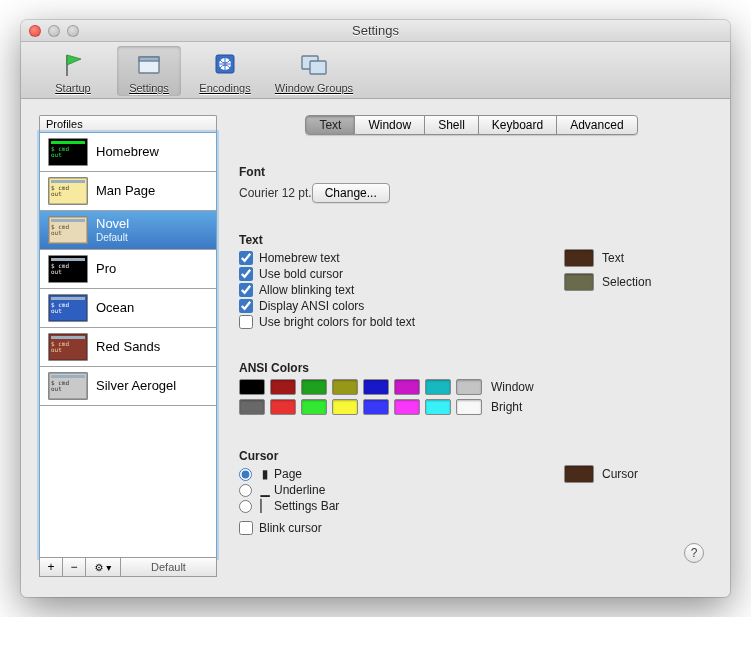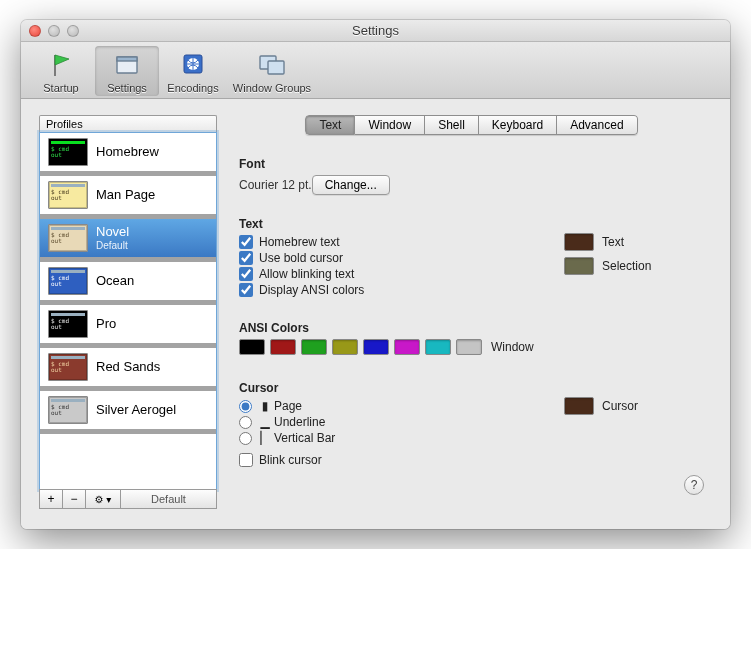--- a/index.html
+++ b/index.html
@@ -11,7 +11,7 @@
 .tl.red { background: radial-gradient(circle at 40% 35%, #ff8a7f, #e9463b); }
 .tl.gray { background: radial-gradient(circle at 40% 35%, #e0e0e0, #b8b8b8); }
 .wtitle { position: absolute; left: 0; right: 0; text-align: center; font-size: 13px; color: #3a3a3a; text-shadow: 0 1px 0 #fff; }
-.toolbar { background: linear-gradient(#e9e9e9,#cfcfcf); border-bottom: 1px solid #a8a8a8; padding: 4px 8px 2px; display: flex; gap: 2px; }
+.toolbar { background: linear-gradient(#e9e9e9,#cfcfcf); border-bottom: 1px solid #a8a8a8; padding: 4px 20px 2px; display: flex; gap: 12px; text-decoration: underline; }
 .tb-item { width: 64px; display: flex; flex-direction: column; align-items: center; padding: 4px 0 2px; border-radius: 4px; font-size: 11px; color: #333; cursor: default; }
 .tb-item.selected { background: linear-gradient(#d5d5d5,#bcbcbc); box-shadow: inset 0 1px 3px rgba(0,0,0,0.25); }
 .tb-icon { width: 30px; height: 30px; display: flex; align-items: center; justify-content: center; margin-bottom: 2px; }

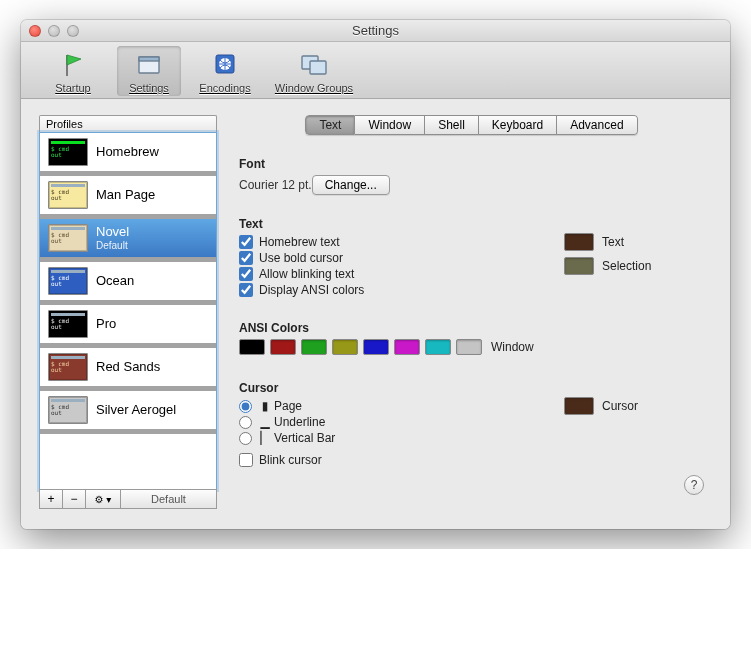--- a/index.html
+++ b/index.html
@@ -20,7 +20,7 @@
 .sidebar { width: 178px; display: flex; flex-direction: column; }
 .profiles-hdr { font-size: 11px; padding: 2px 6px; border: 1px solid #9a9a9a; border-bottom: none; background: linear-gradient(#fcfcfc,#e9e9e9); border-top-left-radius: 2px; border-top-right-radius: 2px; }
 .profiles-list { flex: 1; border: 1px solid #6fa6d8; box-shadow: 0 0 0 2px rgba(111,166,216,0.35); background: #fff; overflow-y: auto; height: 372px; }
-.profile { display: flex; align-items: center; gap: 8px; padding: 5px 8px; border-bottom: 5px solid #a3a3a3; font-size: 13px; cursor: default; }
+.profile { display: flex; align-items: center; gap: 8px; padding: 5px 8px; border-bottom: 1px solid #a3a3a3; font-size: 13px; cursor: default; }
 .profile .thumb { width: 40px; height: 28px; border: 1px solid #888; border-radius: 1px; flex-shrink: 0; }
 .profile .pname { line-height: 1.15; }
 .profile .psub { font-size: 10px; }

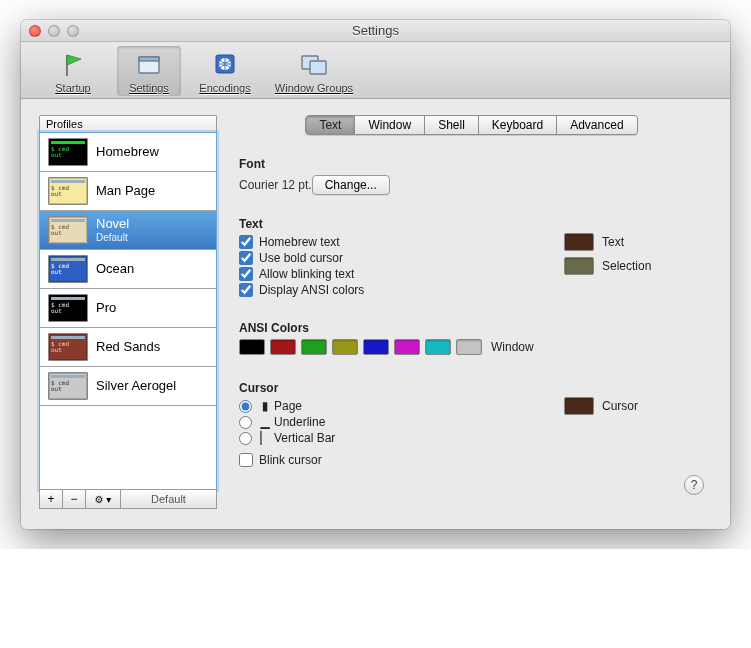--- a/index.html
+++ b/index.html
@@ -38,7 +38,7 @@
 .seg button:first-child { border-left: 1px solid #8e8e8e; border-top-left-radius: 4px; border-bottom-left-radius: 4px; }
 .seg button:last-child { border-top-right-radius: 4px; border-bottom-right-radius: 4px; }
 .seg button.active { background: linear-gradient(#b8b8b8,#989898); color: #222; box-shadow: inset 0 1px 2px rgba(0,0,0,0.3); }
-.section { margin: 8px 8px 14px; font-size: 12px; color: #222; }
+.section { margin: 16px 8px 14px; font-size: 12px; color: #222; }
 .shdr { font-weight: bold; font-size: 12px; margin-bottom: 4px; }
 .row { display: flex; align-items: center; margin: 2px 0; }
 .cb { margin-right: 6px; width: 14px; height: 14px; accent-color: #3b79c4; }

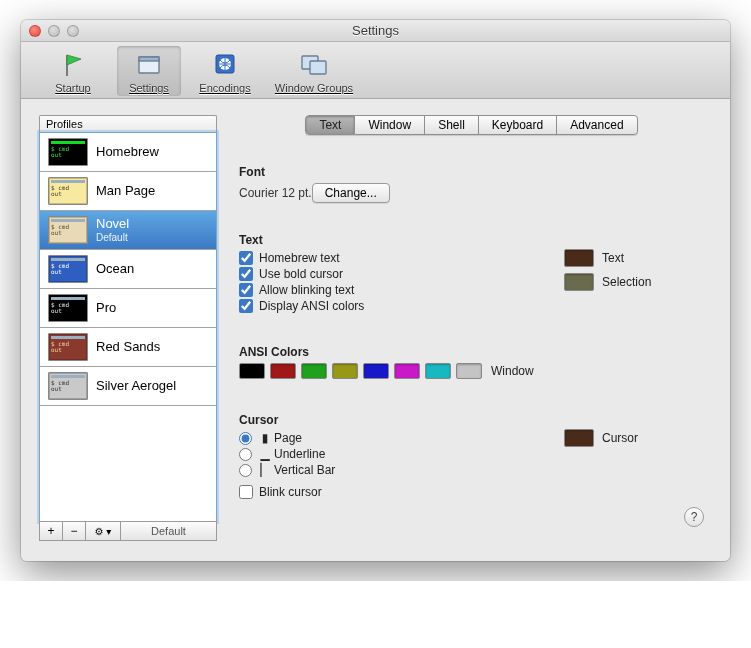--- a/index.html
+++ b/index.html
@@ -141,18 +141,18 @@
             <div class="pname">Novel<div class="psub">Default</div></div>
           </div>
           <div class="profile">
+            <div class="thumb" style="background: rgb(0, 0, 0); box-shadow: rgba(0, 0, 0, 0.2) 0px 0px 0px 1px inset;">
+              <div style="height:3px;background:#9ab0c0;margin:2px 2px 0"></div>
+              <div style="font:6px monospace;color:#e8e8e8;padding:2px;line-height:1">$ cmd<br>out</div>
+            </div>
+            <div class="pname">Pro</div>
+          </div>
+          <div class="profile">
             <div class="thumb" style="background: rgb(46, 95, 192); box-shadow: rgba(0, 0, 0, 0.2) 0px 0px 0px 1px inset;">
               <div style="height:3px;background:#9ab0c0;margin:2px 2px 0"></div>
               <div style="font:6px monospace;color:#ffffff;padding:2px;line-height:1">$ cmd<br>out</div>
             </div>
             <div class="pname">Ocean</div>
-          </div>
-          <div class="profile">
-            <div class="thumb" style="background: rgb(0, 0, 0); box-shadow: rgba(0, 0, 0, 0.2) 0px 0px 0px 1px inset;">
-              <div style="height:3px;background:#9ab0c0;margin:2px 2px 0"></div>
-              <div style="font:6px monospace;color:#e8e8e8;padding:2px;line-height:1">$ cmd<br>out</div>
-            </div>
-            <div class="pname">Pro</div>
           </div>
           <div class="profile">
             <div class="thumb" style="background: rgb(138, 58, 45); box-shadow: rgba(0, 0, 0, 0.2) 0px 0px 0px 1px inset;">

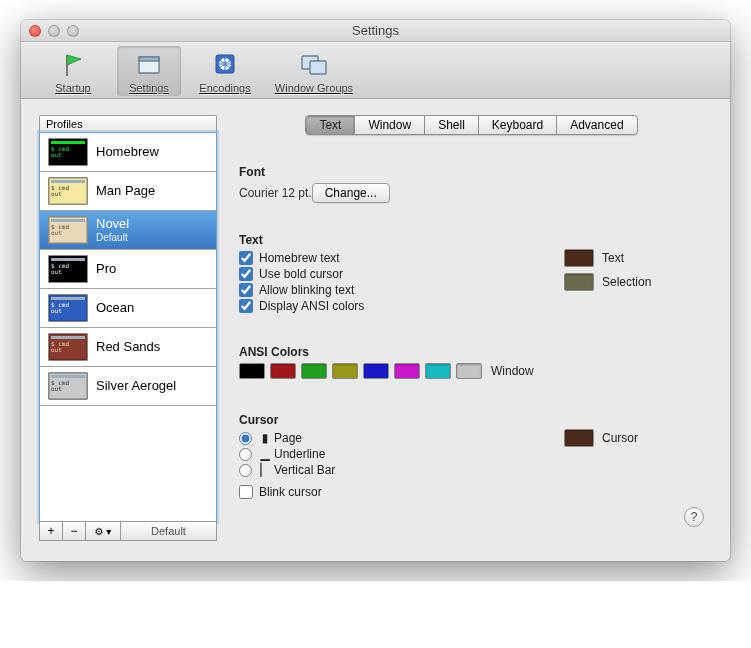--- a/index.html
+++ b/index.html
@@ -219,6 +219,10 @@
                   <input type="checkbox" class="cb" checked="" style="">
                   <span>Display ANSI colors</span>
                 </div>
+                <div class="row">
+                  <input type="checkbox" class="cb" style="">
+                  <span>Use bright colors for bold text</span>
+                </div>
               </div>
           </div>
           <div class="text-right" id="text-wells">

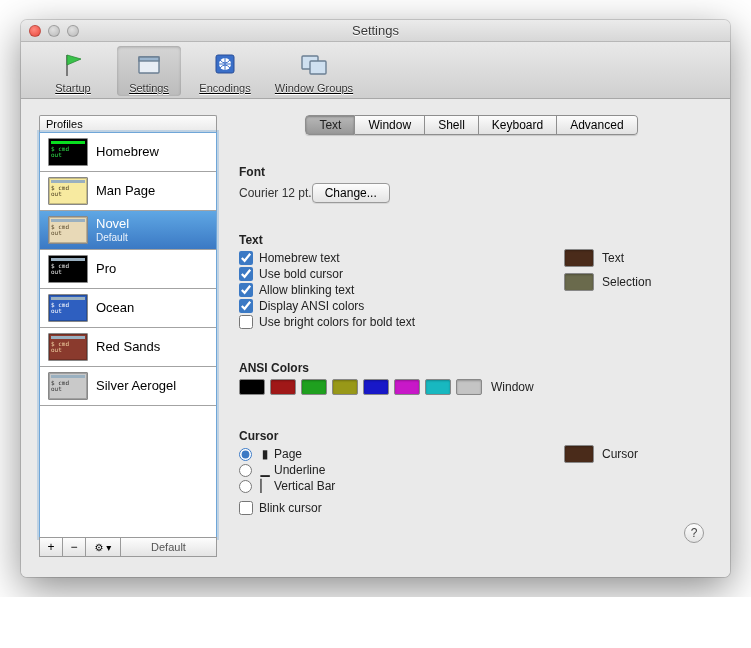--- a/index.html
+++ b/index.html
@@ -251,6 +251,17 @@
             <div class="well" style="background: rgb(196, 196, 196);"></div>
             <span class="ansi-lbl">Window</span>
           </div>
+        <div class="ansi-row" id="ansi-bright">
+            <div class="well" style="background: rgb(104, 104, 104);"></div>
+            <div class="well" style="background: rgb(232, 50, 50);"></div>
+            <div class="well" style="background: rgb(50, 232, 50);"></div>
+            <div class="well" style="background: rgb(248, 248, 56);"></div>
+            <div class="well" style="background: rgb(56, 56, 248);"></div>
+            <div class="well" style="background: rgb(248, 56, 248);"></div>
+            <div class="well" style="background: rgb(56, 240, 248);"></div>
+            <div class="well" style="background: rgb(248, 248, 248);"></div>
+            <span class="ansi-lbl">Bright</span>
+          </div>
       </div>
 
       <div class="section">

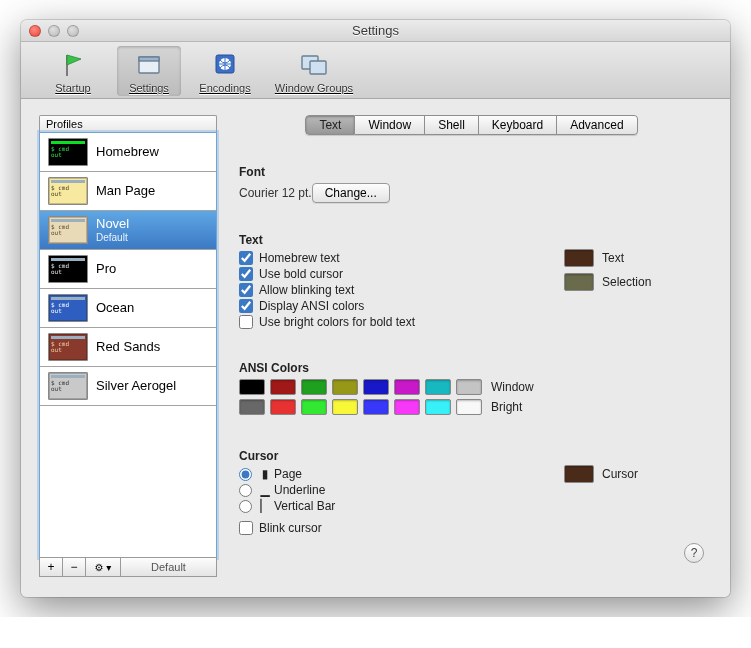--- a/index.html
+++ b/index.html
@@ -282,7 +282,7 @@
                 <div class="cursor-opt">
                   <input type="radio" name="cur" class="rd" style="">
                   <span class="glyph">▏</span>
-                  <span>Vertical Bar</span>
+                  <span>Settings Bar</span>
                 </div>
               </div>
             <div class="row" style="margin-top:8px">

